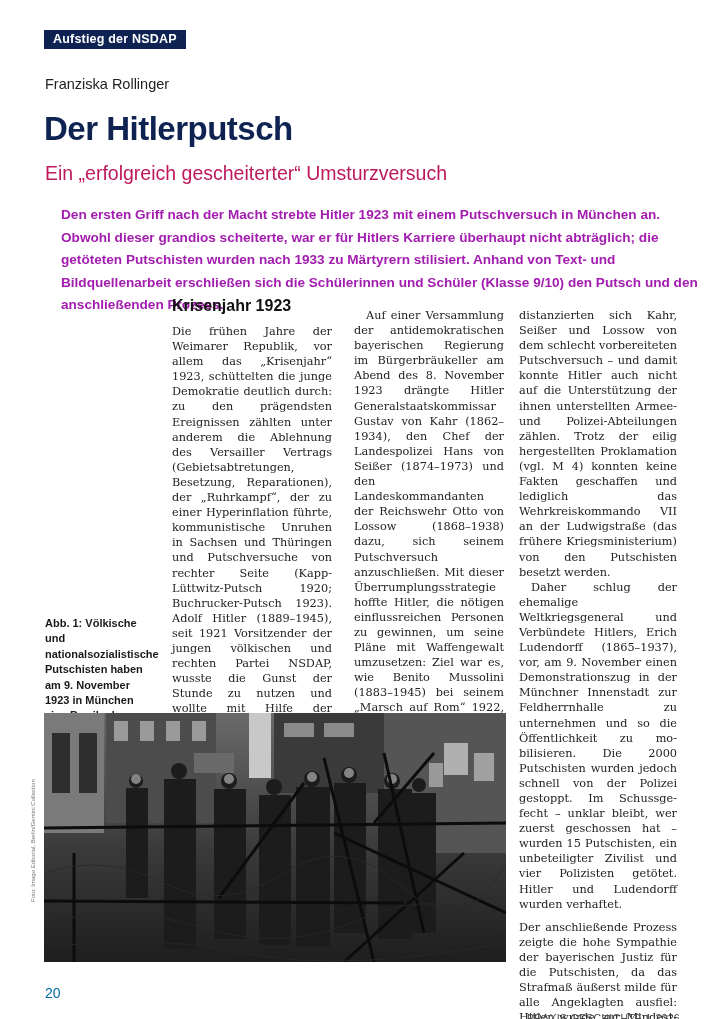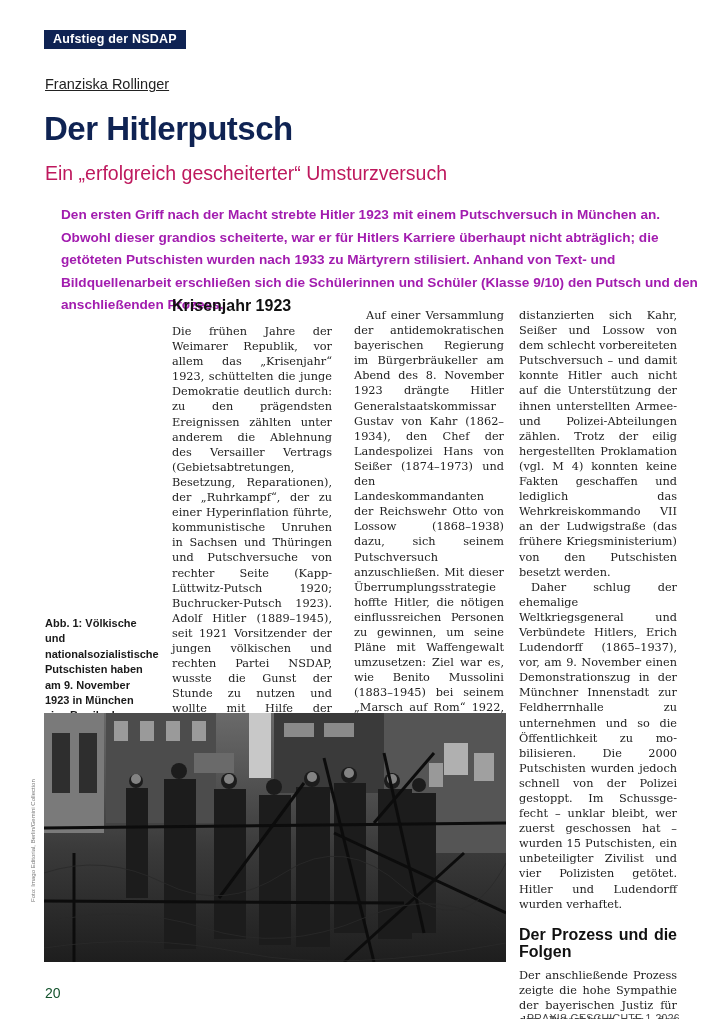--- a/index.html
+++ b/index.html
@@ -11,7 +11,7 @@
     .tag { background: #0f2353; color: #ffffff; font-weight: bold; font-size: 12.5px; padding: 0 9px; height: 19px; line-height: 19px; letter-spacing: 0.2px; }
     .topic { margin-left: 9px; font-size: 11.5px; color: #2a2a2a; }
 
-    .author { position: absolute; left: 45px; top: 76px; font-size: 14.5px; color: #222; text-decoration: underline; }
+    .author { position: absolute; left: 45px; top: 76px; font-size: 14.5px; color: #222; }
     .title { position: absolute; left: 44px; top: 101px; font-size: 33px; font-weight: bold; color: #0f2353; letter-spacing: -0.5px; line-height: 56px; }
     .subtitle { position: absolute; left: 45px; top: 162px; font-size: 19.5px; color: #be185d; }
     .lead { position: absolute; left: 61px; top: 204px; width: 640px; font-size: 13.6px; font-weight: bold; line-height: 22.5px; color: #a21caf; }

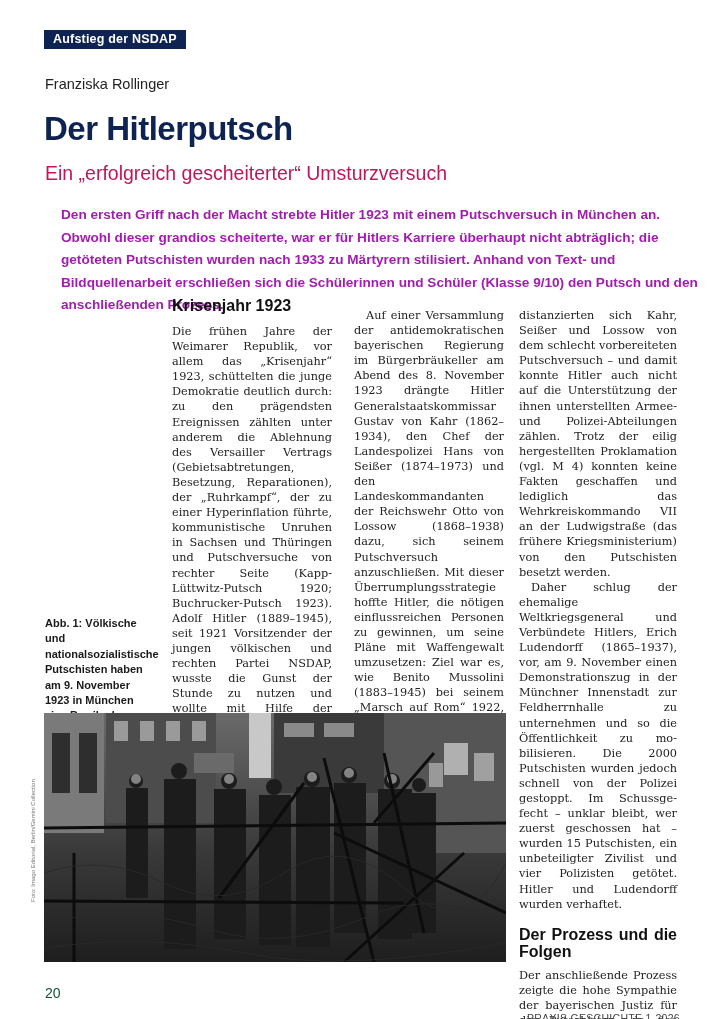--- a/index.html
+++ b/index.html
@@ -60,7 +60,6 @@
 <div class="col col3 serif">
   <p>distanzierten sich Kahr, Seißer und Lossow von dem schlecht vorbereiteten Putschversuch – und damit konnte Hitler auch nicht auf die Unterstützung der ihnen unterstellten Armee- und Polizei-Abteilungen zählen. Trotz der eilig hergestellten Pro­klamation (vgl. M 4) konnten kei­ne Fakten geschaffen und ledig­lich das Wehrkreiskommando VII an der Ludwigstraße (das frühere Kriegsministerium) von den Putschisten besetzt werden.</p>
   <p class="indent">Daher schlug der ehemalige Weltkriegsgeneral und Verbün­dete Hitlers, Erich Ludendorff (1865–1937), vor, am 9. Novem­ber einen Demonstrationszug in der Münchner Innenstadt zur Feldherrnhalle zu unternehmen und so die Öffentlichkeit zu mo­bilisieren. Die 2000 Putschisten wurden jedoch schnell von der Polizei gestoppt. Im Schussge­fecht – unklar bleibt, wer zuerst geschossen hat – wurden 15 Put­schisten, ein unbeteiligter Zivi­list und vier Polizisten getötet. Hitler und Ludendorff wurden verhaftet.</p>
-  <h3 style="margin-top:14px">Der Prozess und die Folgen</h3>
   <p style="margin-top:8px">Der anschließende Prozess zeig­te die hohe Sympathie der baye­rischen Justiz für die Putschis­ten, da das Strafmaß äußerst milde für alle Angeklagten aus­fiel: Hitler wurde zur Mindest­strafe von fünf Jahren Festungs­haft und 200 Goldmark Geldstrafe verurteilt, jedoch be­reits nach neun Monaten auf</p>
 </div>
 

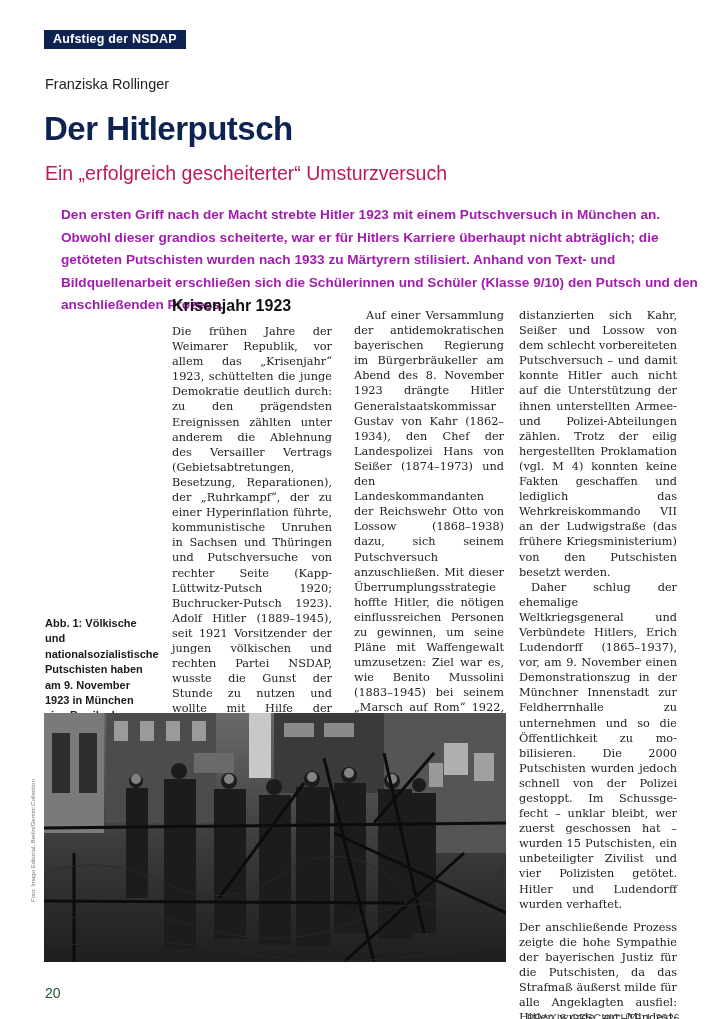--- a/index.html
+++ b/index.html
@@ -31,7 +31,7 @@
 
     .photo { position: absolute; left: 44px; top: 713px; width: 462px; height: 249px; background: #3a3a3a; overflow: hidden; }
 
-    .footer-page { position: absolute; left: 45px; top: 985px; font-size: 14px; color: #14532d; }
+    .footer-page { position: absolute; left: 45px; top: 985px; font-size: 14px; color: #0369a1; }
     .footer-mag { position: absolute; right: 40px; top: 1012px; font-size: 10.5px; color: #444; letter-spacing: 0.3px; }
   </style>
 </head>

